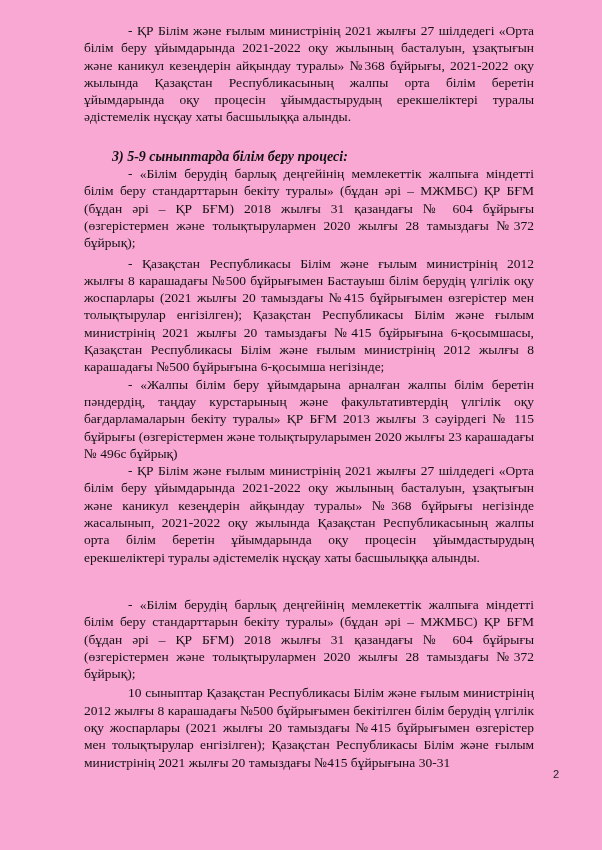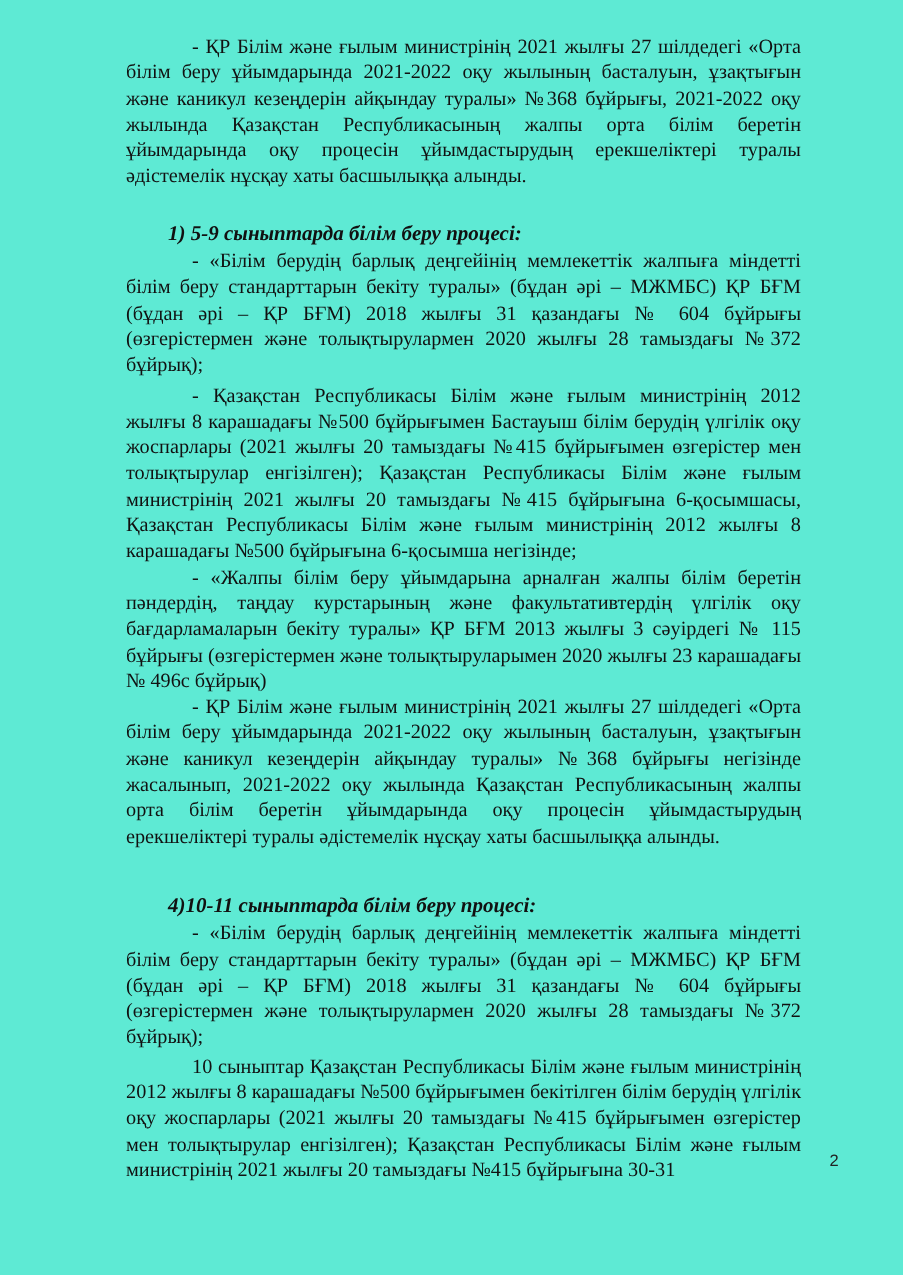--- a/index.html
+++ b/index.html
@@ -5,7 +5,7 @@
     html, body { margin: 0; padding: 0; background: #ffffff; }
     body { width: 602px; height: 850px; position: relative; overflow: hidden; }
     .page {
-      position: absolute; left: 0; top: 0; width: 602px; height: 850px; background: #5eead4;
+      position: absolute; left: 0; top: 0; width: 602px; height: 850px; background: #f9a8d4;
     }
     .content {
       position: absolute; left: 84px; top: 22px; width: 450px;

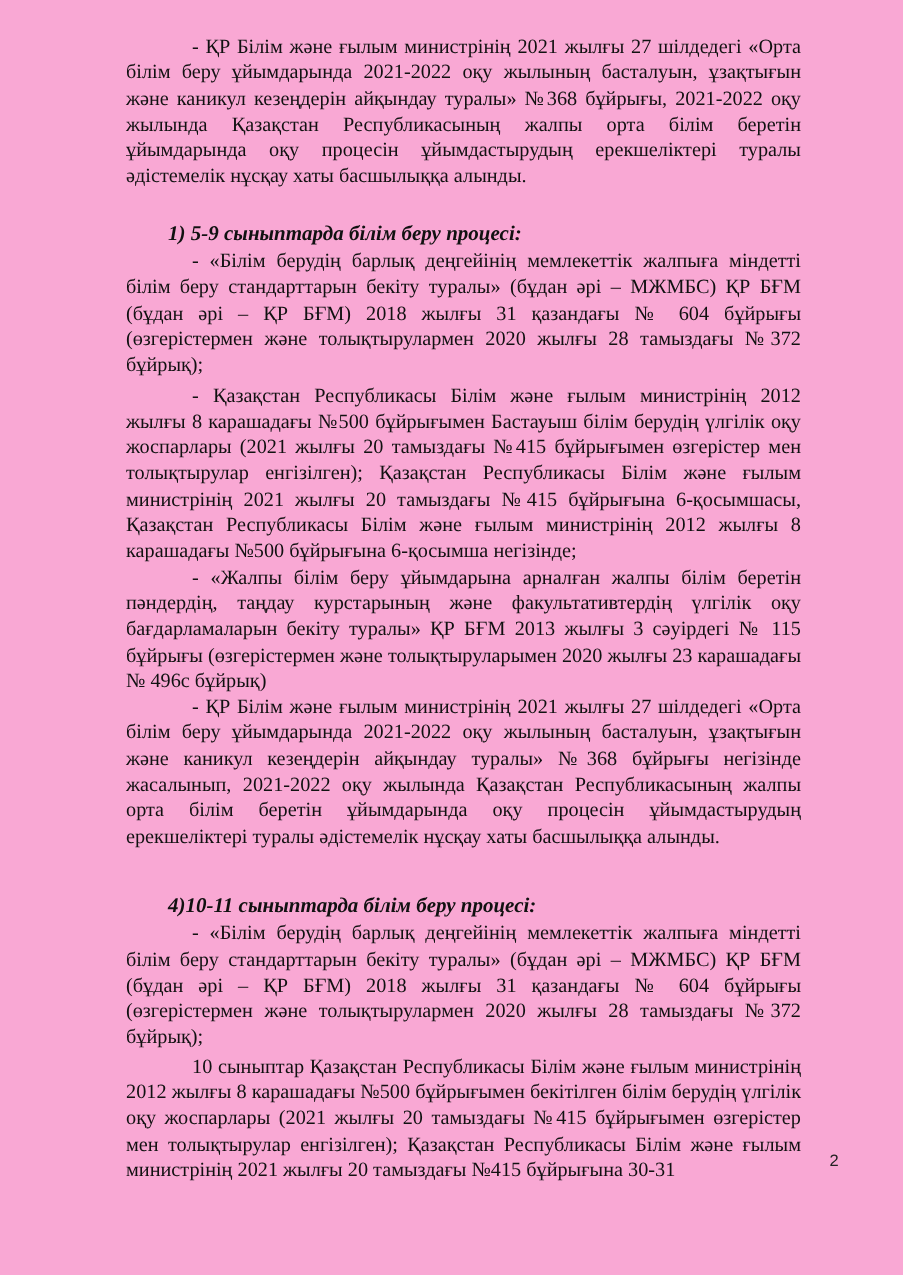--- a/index.html
+++ b/index.html
@@ -32,7 +32,7 @@
 
     <p>- ҚР Білім және ғылым министрінің 2021 жылғы 27 шілдедегі «Орта білім беру ұйымдарында 2021-2022 оқу жылының басталуын, ұзақтығын және каникул кезеңдерін айқындау туралы» №368 бұйрығы, 2021-2022 оқу жылында Қазақстан Республикасының жалпы орта білім беретін ұйымдарында оқу процесін ұйымдастырудың ерекшеліктері туралы әдістемелік нұсқау хаты басшылыққа алынды.</p>
 
-    <p class="heading" style="margin-top:22px;">1) 5-9  сыныптарда білім беру процесі:</p>
+    <p class="heading" style="margin-top:22px;">3) 5-9  сыныптарда білім беру процесі:</p>
     <p>- «Білім берудің барлық деңгейінің мемлекеттік жалпыға міндетті білім беру стандарттарын бекіту туралы» (бұдан әрі – МЖМБС) ҚР БҒМ (бұдан әрі – ҚР БҒМ) 2018 жылғы 31 қазандағы № 604 бұйрығы (өзгерістермен және толықтырулармен 2020 жылғы 28 тамыздағы №372 бұйрық);</p>
     <p style="margin-top:3px;">- Қазақстан Республикасы Білім және ғылым министрінің 2012 жылғы 8 карашадағы №500 бұйрығымен Бастауыш білім берудің үлгілік оқу жоспарлары (2021 жылғы 20 тамыздағы №415 бұйрығымен өзгерістер мен толықтырулар енгізілген);  Қазақстан Республикасы Білім және ғылым министрінің 2021 жылғы 20 тамыздағы  №415 бұйрығына 6-қосымшасы, Қазақстан Республикасы Білім және ғылым министрінің 2012 жылғы 8 карашадағы №500 бұйрығына 6-қосымша негізінде;</p>
     <p>- «Жалпы білім беру ұйымдарына арналған жалпы білім беретін пәндердің, таңдау курстарының және факультативтердің үлгілік оқу бағдарламаларын бекіту туралы» ҚР БҒМ 2013 жылғы 3 сәуірдегі № 115 бұйрығы (өзгерістермен және толықтыруларымен 2020 жылғы 23 карашадағы № 496с бұйрық)</p>

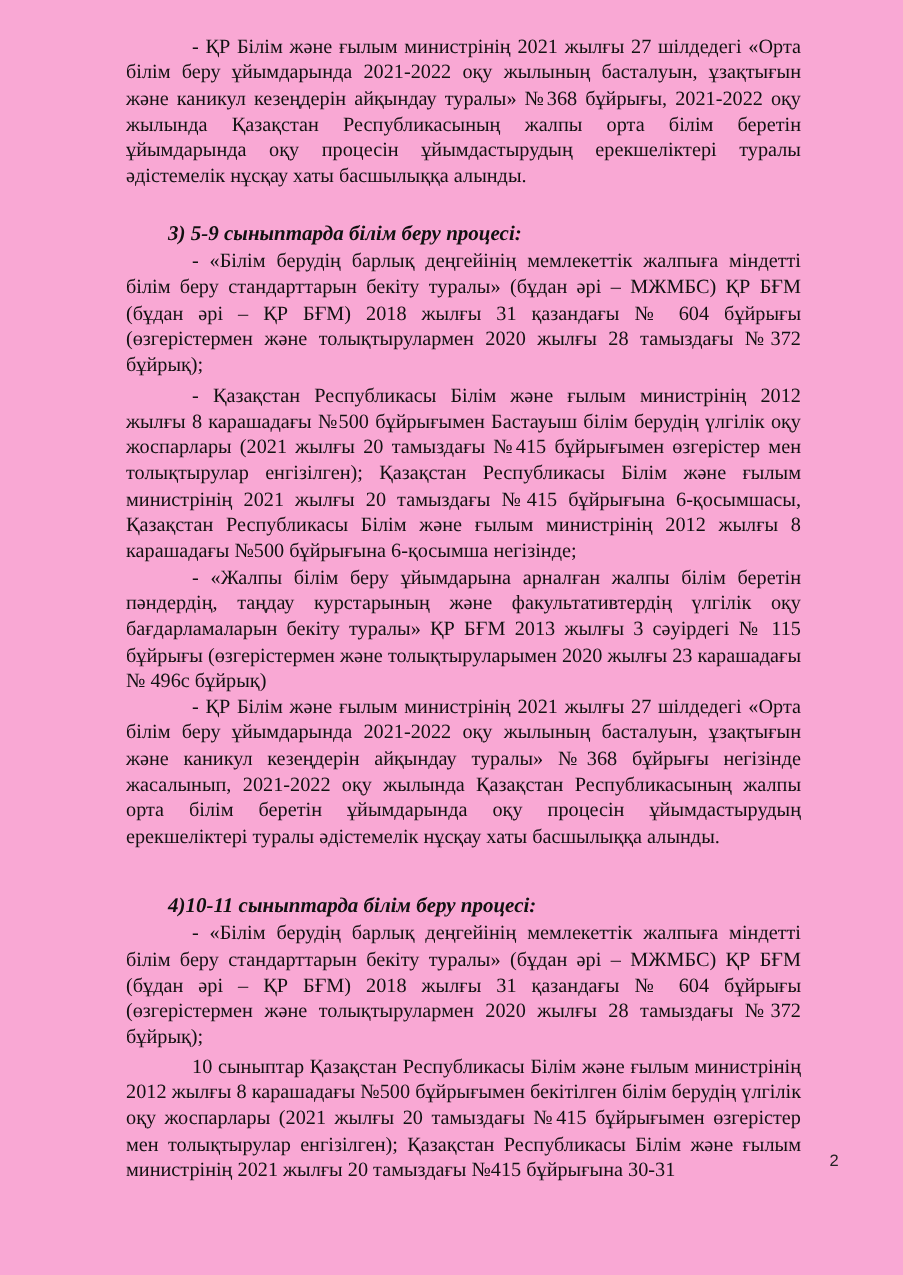--- a/index.html
+++ b/index.html
@@ -40,7 +40,6 @@
 
     <div class="gap"></div>
 
-    <p class="heading" style="margin-top:0;">4)10-11  сыныптарда білім беру процесі:</p>
     <p>- «Білім берудің барлық деңгейінің мемлекеттік жалпыға міндетті білім беру стандарттарын бекіту туралы» (бұдан әрі – МЖМБС) ҚР БҒМ (бұдан әрі – ҚР БҒМ) 2018 жылғы 31 қазандағы № 604 бұйрығы (өзгерістермен және толықтырулармен 2020 жылғы 28 тамыздағы №372 бұйрық);</p>
     <p style="margin-top:2px;"><span class="bold">10 сыныптар</span><span> Қазақстан Республикасы Білім және ғылым министрінің 2012 жылғы 8 карашадағы №500 бұйрығымен  бекітілген білім берудің үлгілік оқу жоспарлары (2021 жылғы 20 тамыздағы №415 бұйрығымен өзгерістер мен толықтырулар енгізілген);  Қазақстан Республикасы Білім және ғылым министрінің 2021 жылғы 20 тамыздағы  №415 бұйрығына 30-31</span></p>
 

